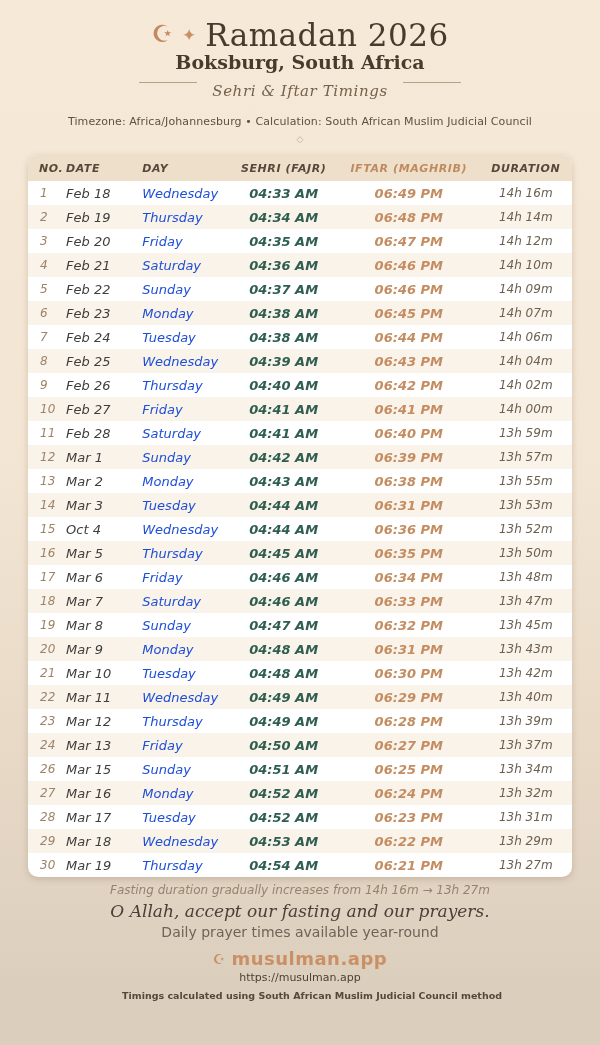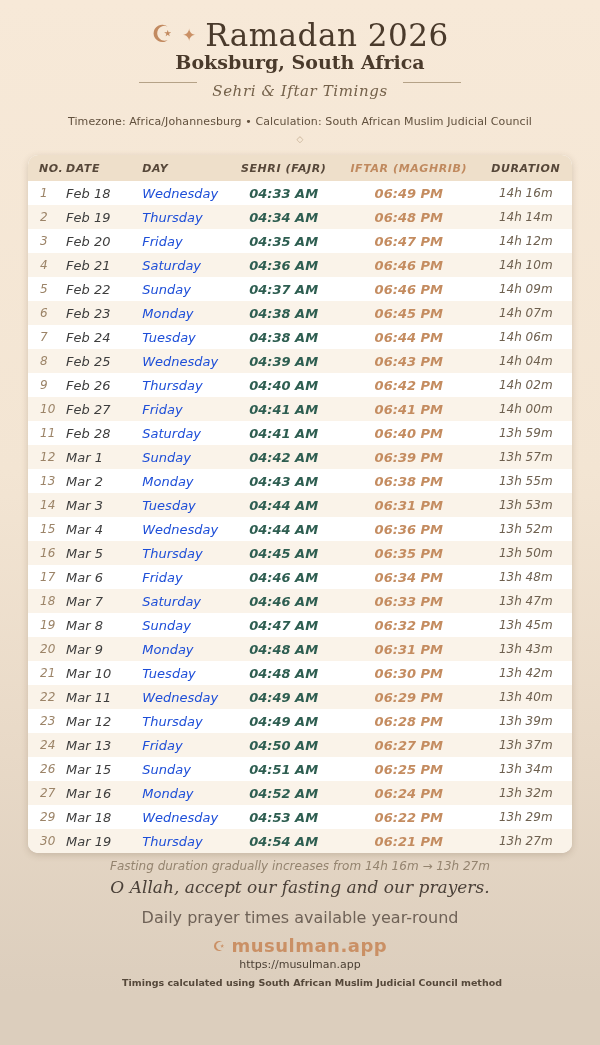--- a/index.html
+++ b/index.html
@@ -222,7 +222,7 @@
           </tr>
           <tr>
             <td class="col-no">15</td>
-            <td class="col-date">Mar 4</td>
+            <td class="col-date">Oct 4</td>
             <td class="col-day">Wednesday</td>
             <td class="col-sehri">04:44 AM</td>
             <td class="col-iftar">06:36 PM</td>

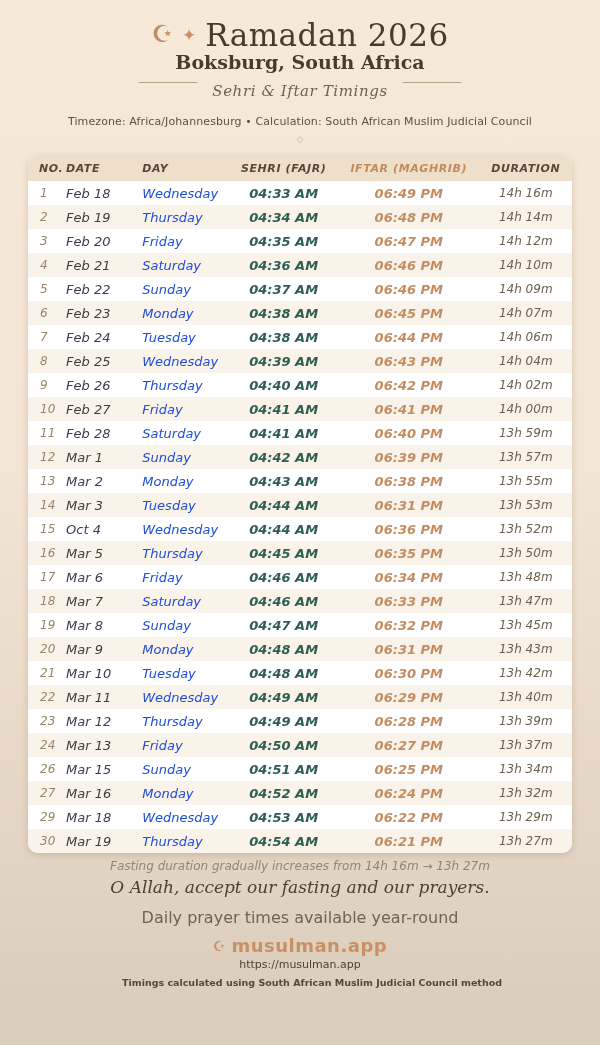--- a/index.html
+++ b/index.html
@@ -317,6 +317,14 @@
             <td class="col-duration">13h 32m</td>
           </tr>
           <tr>
+            <td class="col-no">28</td>
+            <td class="col-date">Mar 17</td>
+            <td class="col-day">Tuesday</td>
+            <td class="col-sehri">04:52 AM</td>
+            <td class="col-iftar">06:23 PM</td>
+            <td class="col-duration">13h 31m</td>
+          </tr>
+          <tr>
             <td class="col-no">29</td>
             <td class="col-date">Mar 18</td>
             <td class="col-day">Wednesday</td>

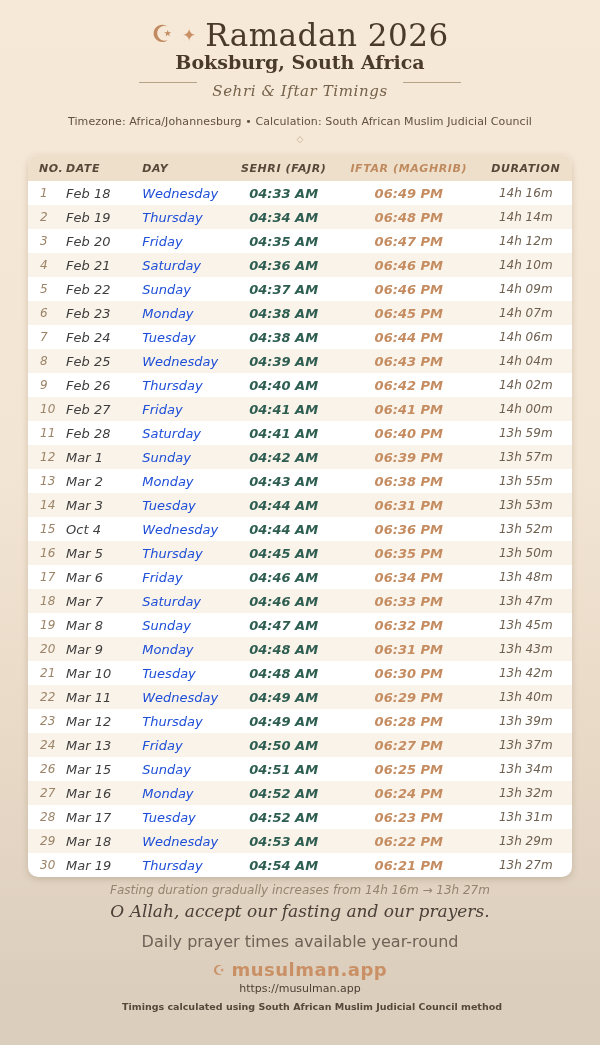--- a/index.html
+++ b/index.html
@@ -59,7 +59,7 @@
     margin-top:4px; font-family:"DejaVu Serif","Liberation Serif",serif;
     font-style:italic; font-size:17px; color:#4a4038;
   }
-  .availability { margin-top:11px; font-size:16px; color:#6f6257; }
+  .availability { margin-top:3px; font-size:14px; color:#6f6257; }
   .brand-row { margin-top:8px; display:flex; justify-content:center; align-items:center; gap:6px; }
   .brand-icon { font-size:14px; color:var(--accent-tan,#ca9065); }
   .brand-name { font-size:18px; font-weight:bold; color:var(--accent-tan,#ca9065); letter-spacing:0.5px; }

